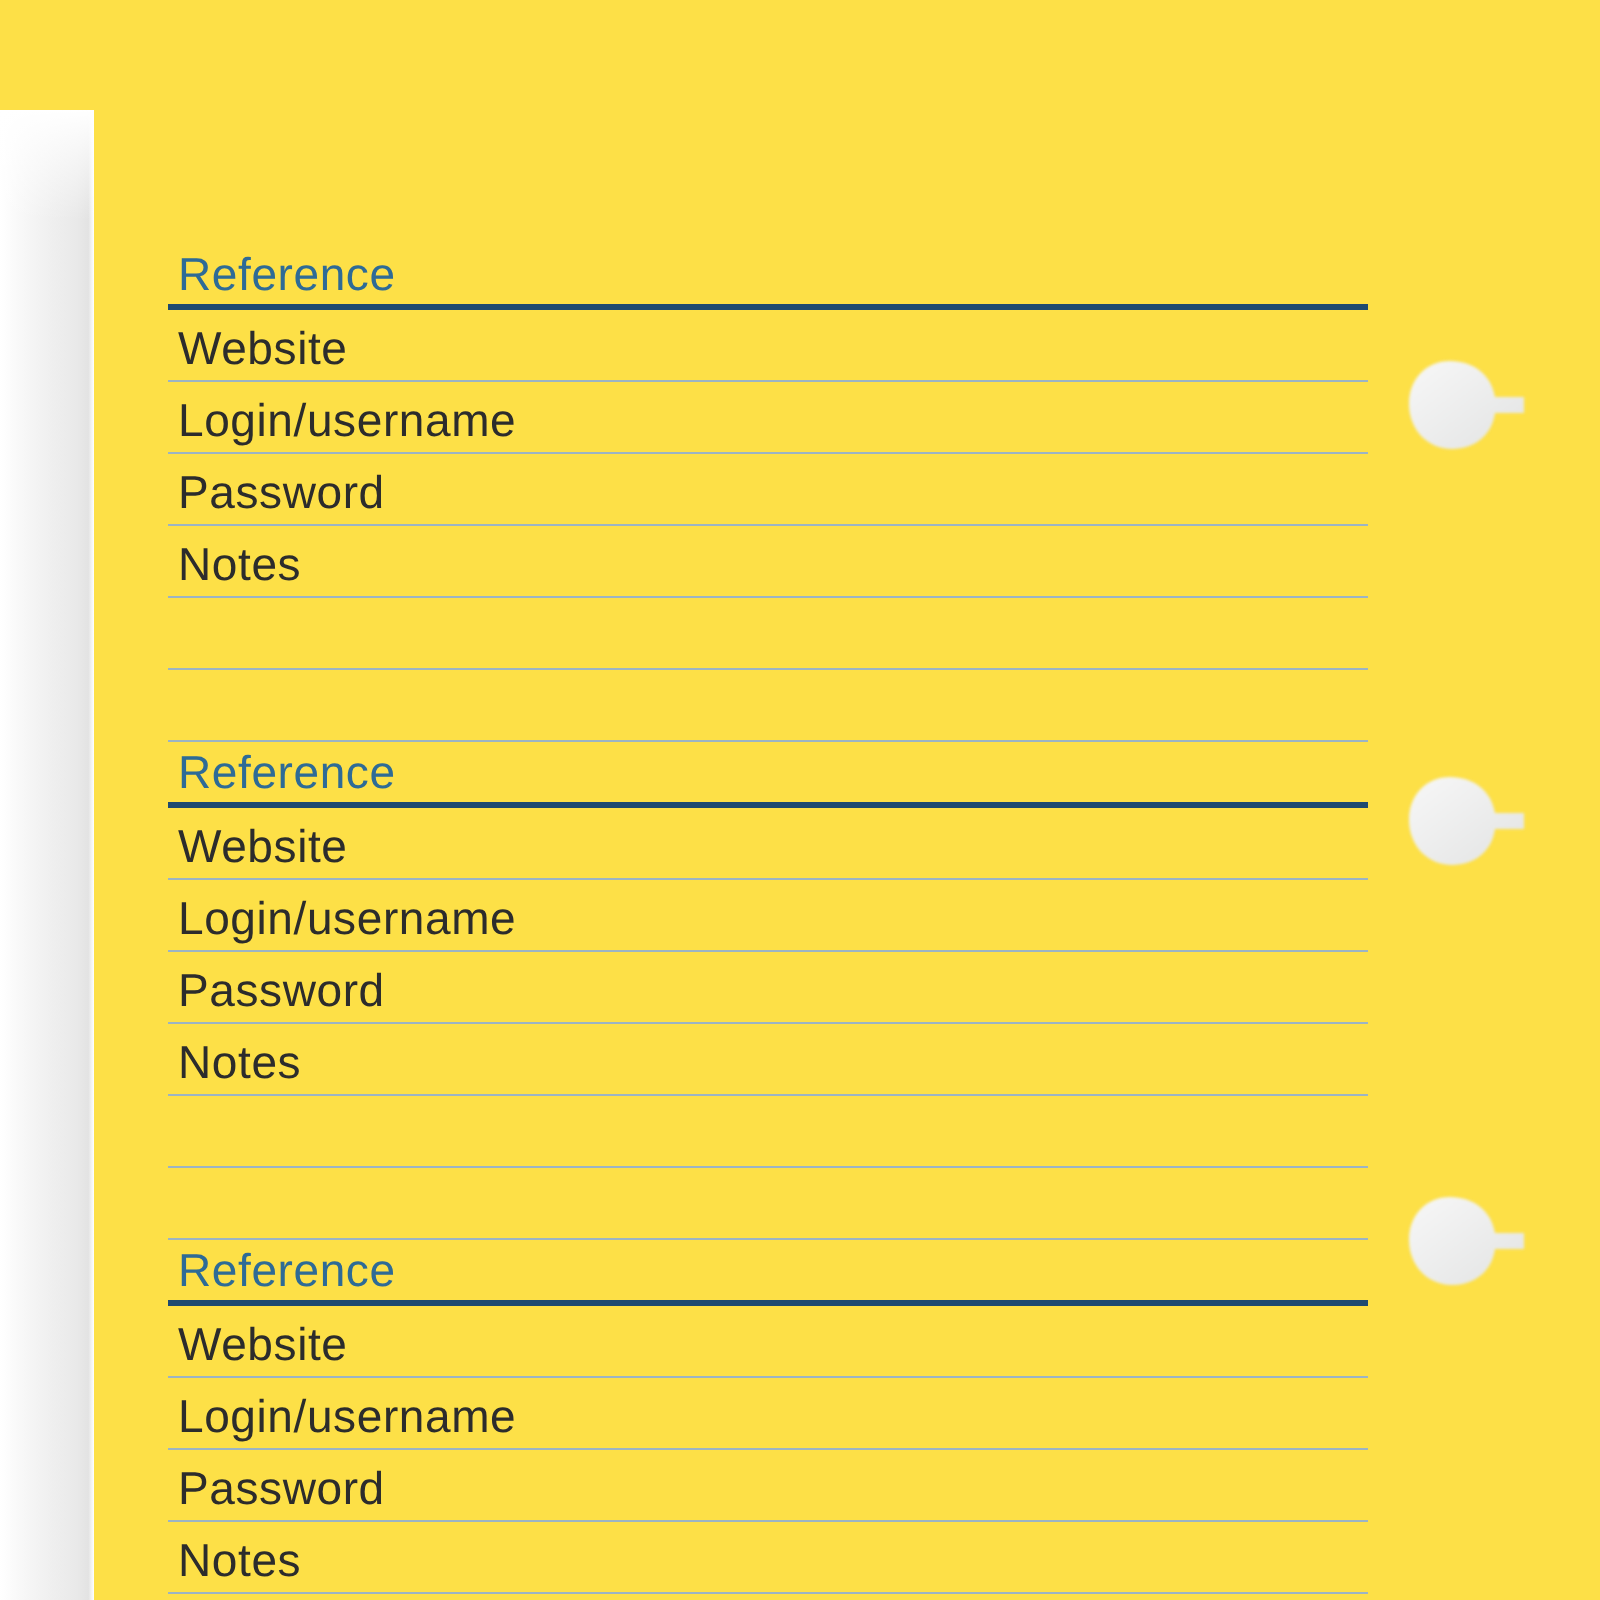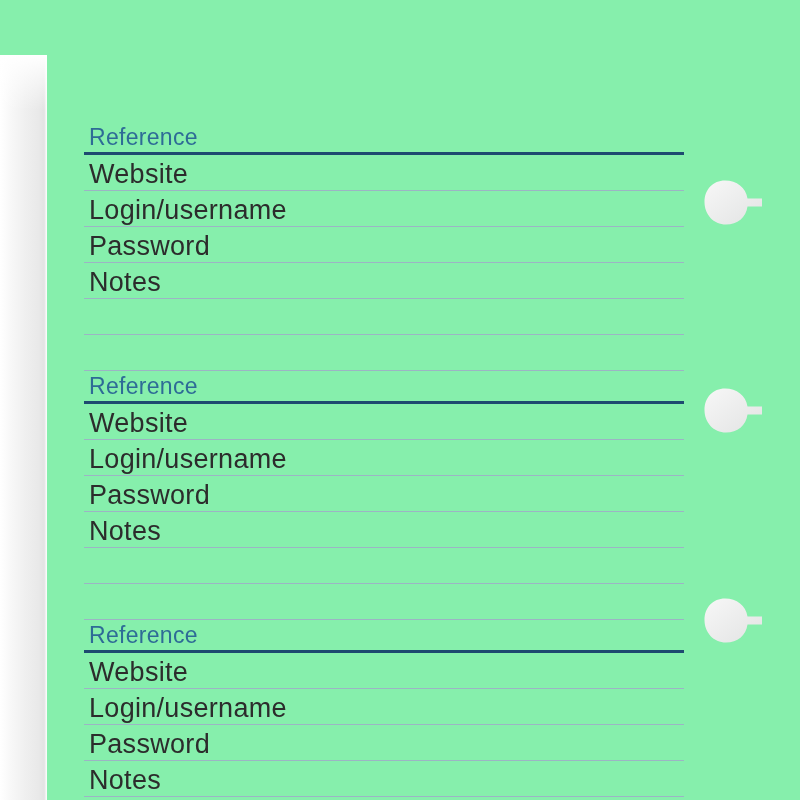--- a/index.html
+++ b/index.html
@@ -12,7 +12,7 @@
     position: relative;
     width: 800px;
     height: 800px;
-    background: #86efac;
+    background: #fde047;
     overflow: hidden;
   }
   

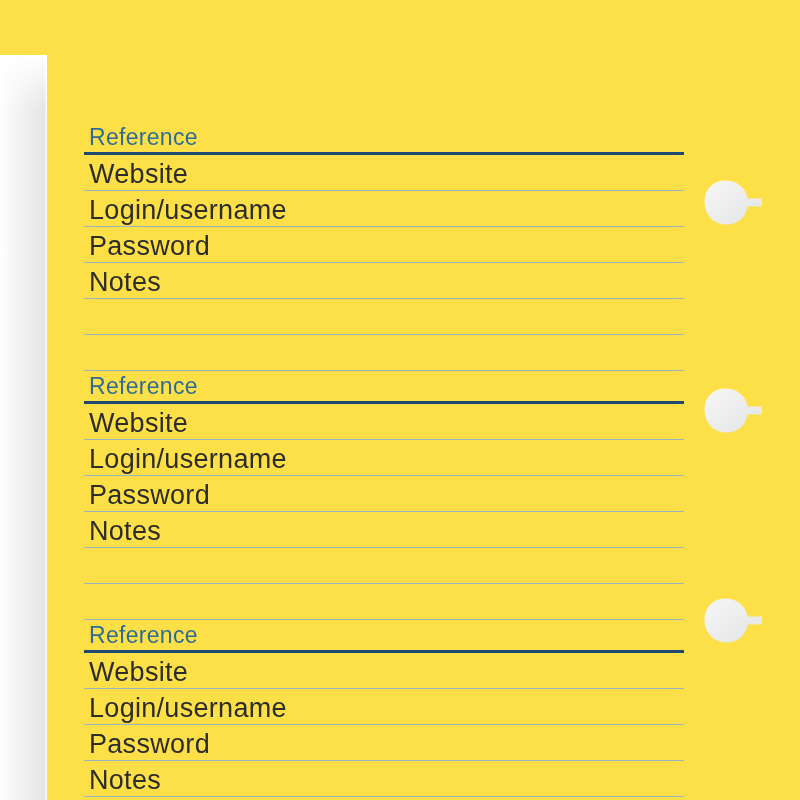--- a/index.html
+++ b/index.html
@@ -66,7 +66,7 @@
     align-items: flex-end;
   }
   .field-label {
-    font-size: 27px;
+    font-size: 23px;
     line-height: 24px;
     color: #2c2c2c;
     letter-spacing: 0.3px;

